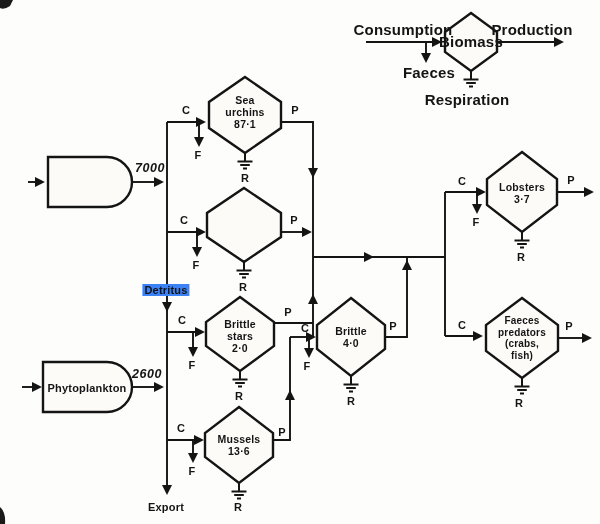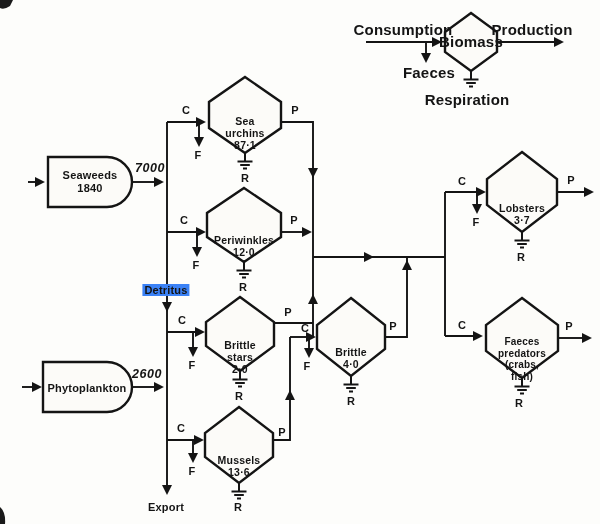--- a/index.html
+++ b/index.html
@@ -17,7 +17,7 @@
   .rletter{font-size:11px;}
   .flownum{font-size:12.5px;letter-spacing:.6px;font-style:italic;}
   .leglbl{font-size:15px;}
-  .hexlbl{font-size:10.5px;margin-top:21px;}
+  .hexlbl{font-size:10.5px;}
   .hexlbl .ln{display:block;}
   .hexlbl.tiny{font-size:10px;line-height:11.5px;}
   .srclbl{font-size:11px;line-height:13px;}

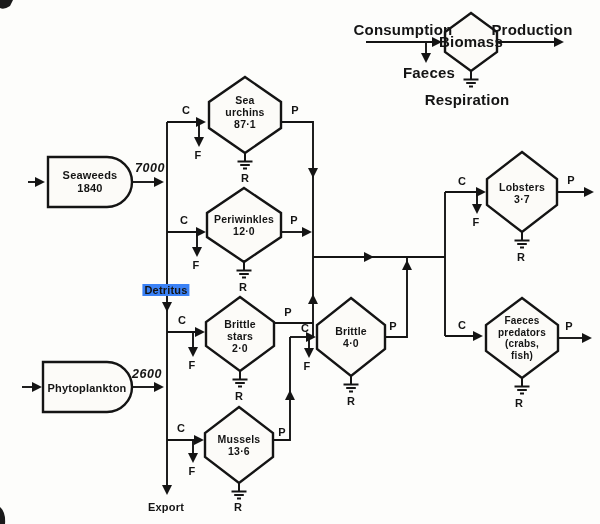--- a/index.html
+++ b/index.html
@@ -125,10 +125,6 @@
   <div class="lb leglbl" style="left:429px;top:73px">Faeces</div>
   <div class="lb leglbl" style="left:467px;top:100px">Respiration</div>
 
-  <div class="lb srclbl" style="left:90px;top:182px">
-    <span class="ln">Seaweeds</span>
-    <span class="ln">1840</span>
-  </div>
   <div class="lb srclbl" style="left:87px;top:388px">
     <span class="ln">Phytoplankton</span>
   </div>

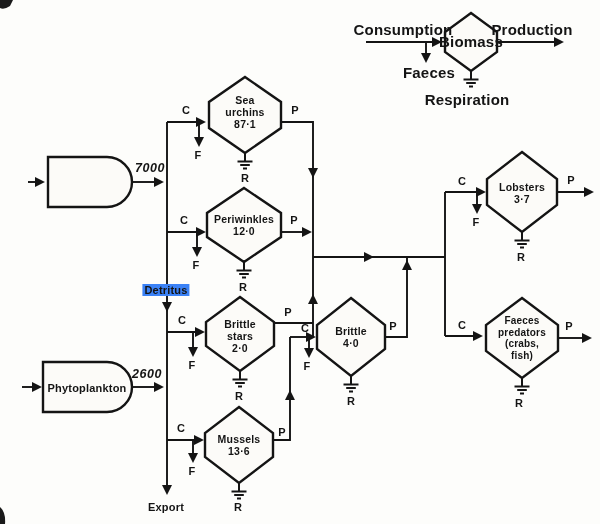--- a/index.html
+++ b/index.html
@@ -138,10 +138,6 @@
     <span class="ln">urchins</span>
     <span class="ln">87·1</span>
   </div>
-  <div class="lb hexlbl" style="left:244px;top:225px">
-    <span class="ln">Periwinkles</span>
-    <span class="ln">12·0</span>
-  </div>
   <div class="lb hexlbl" style="left:240px;top:336px">
     <span class="ln">Brittle</span>
     <span class="ln">stars</span>

